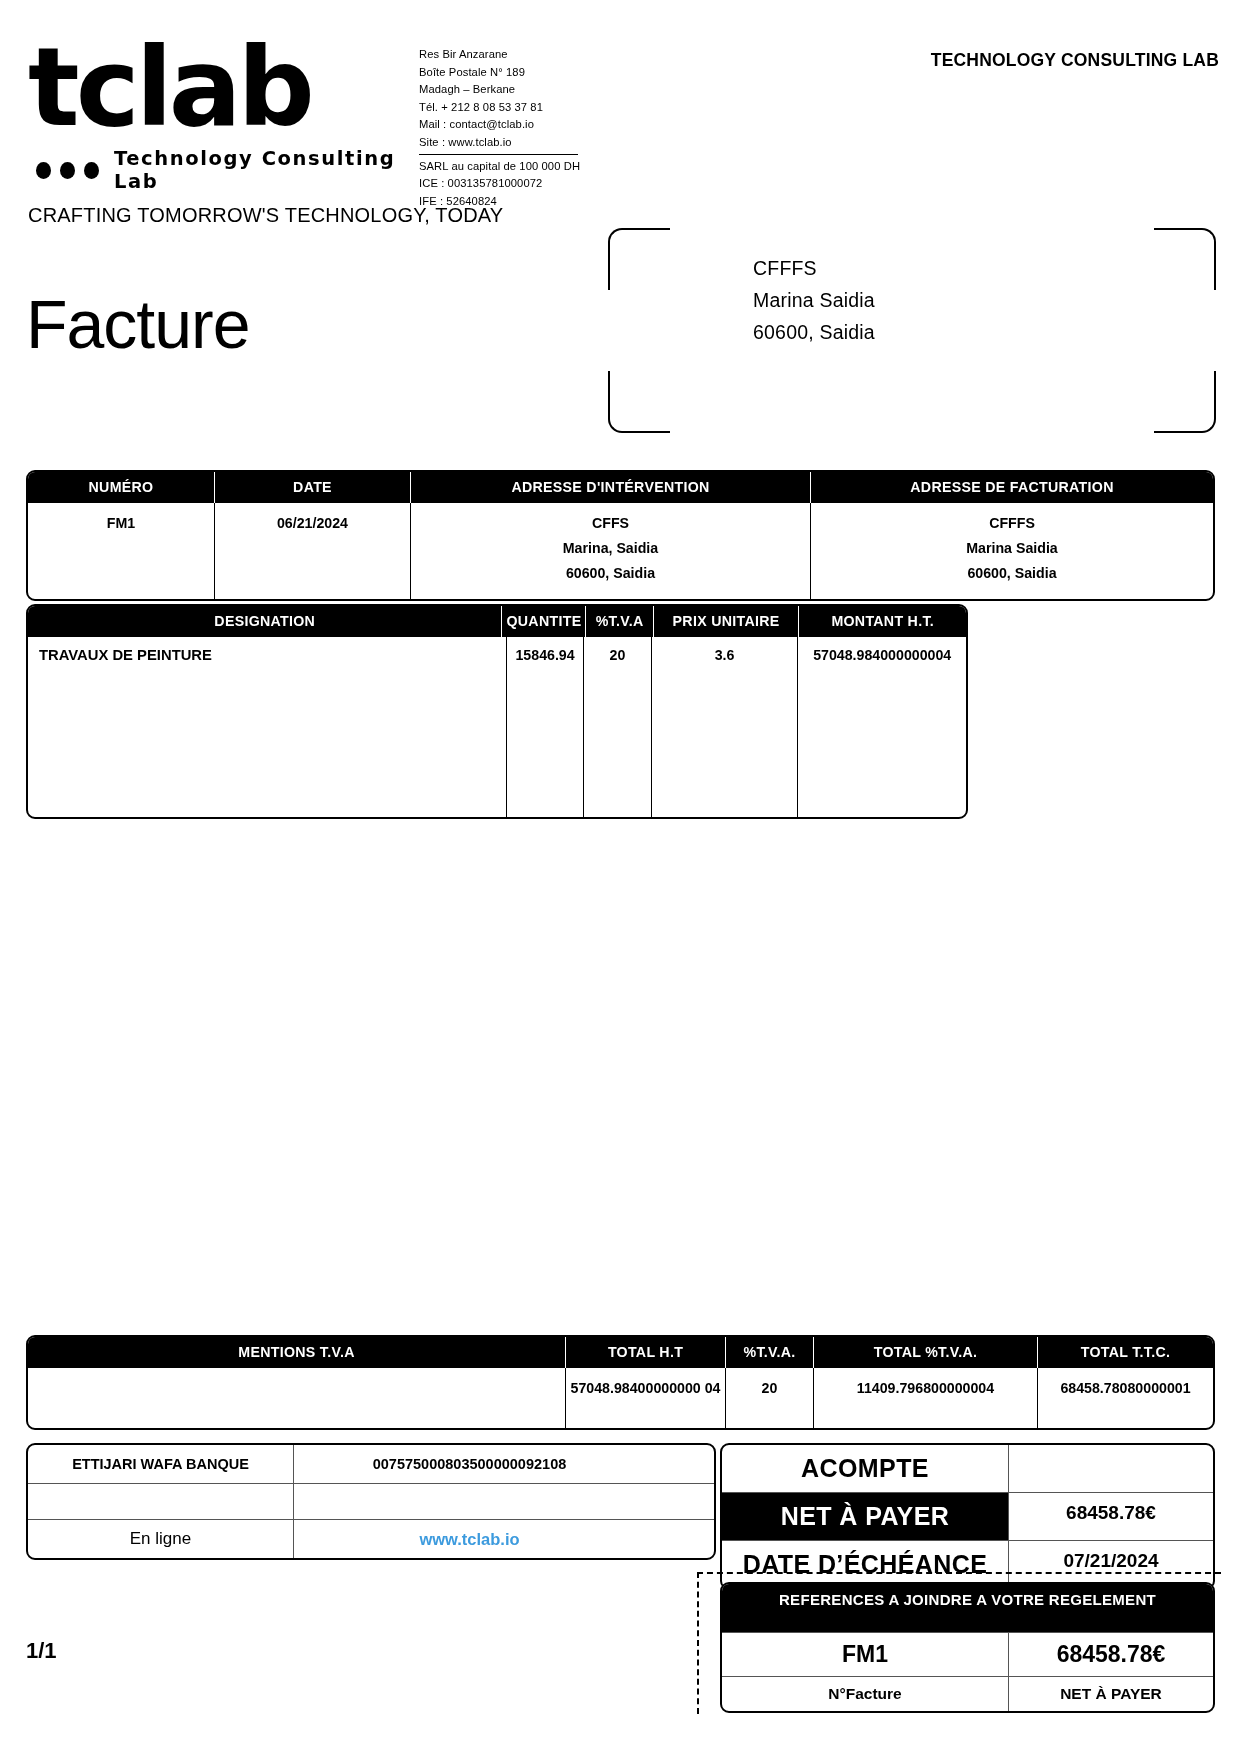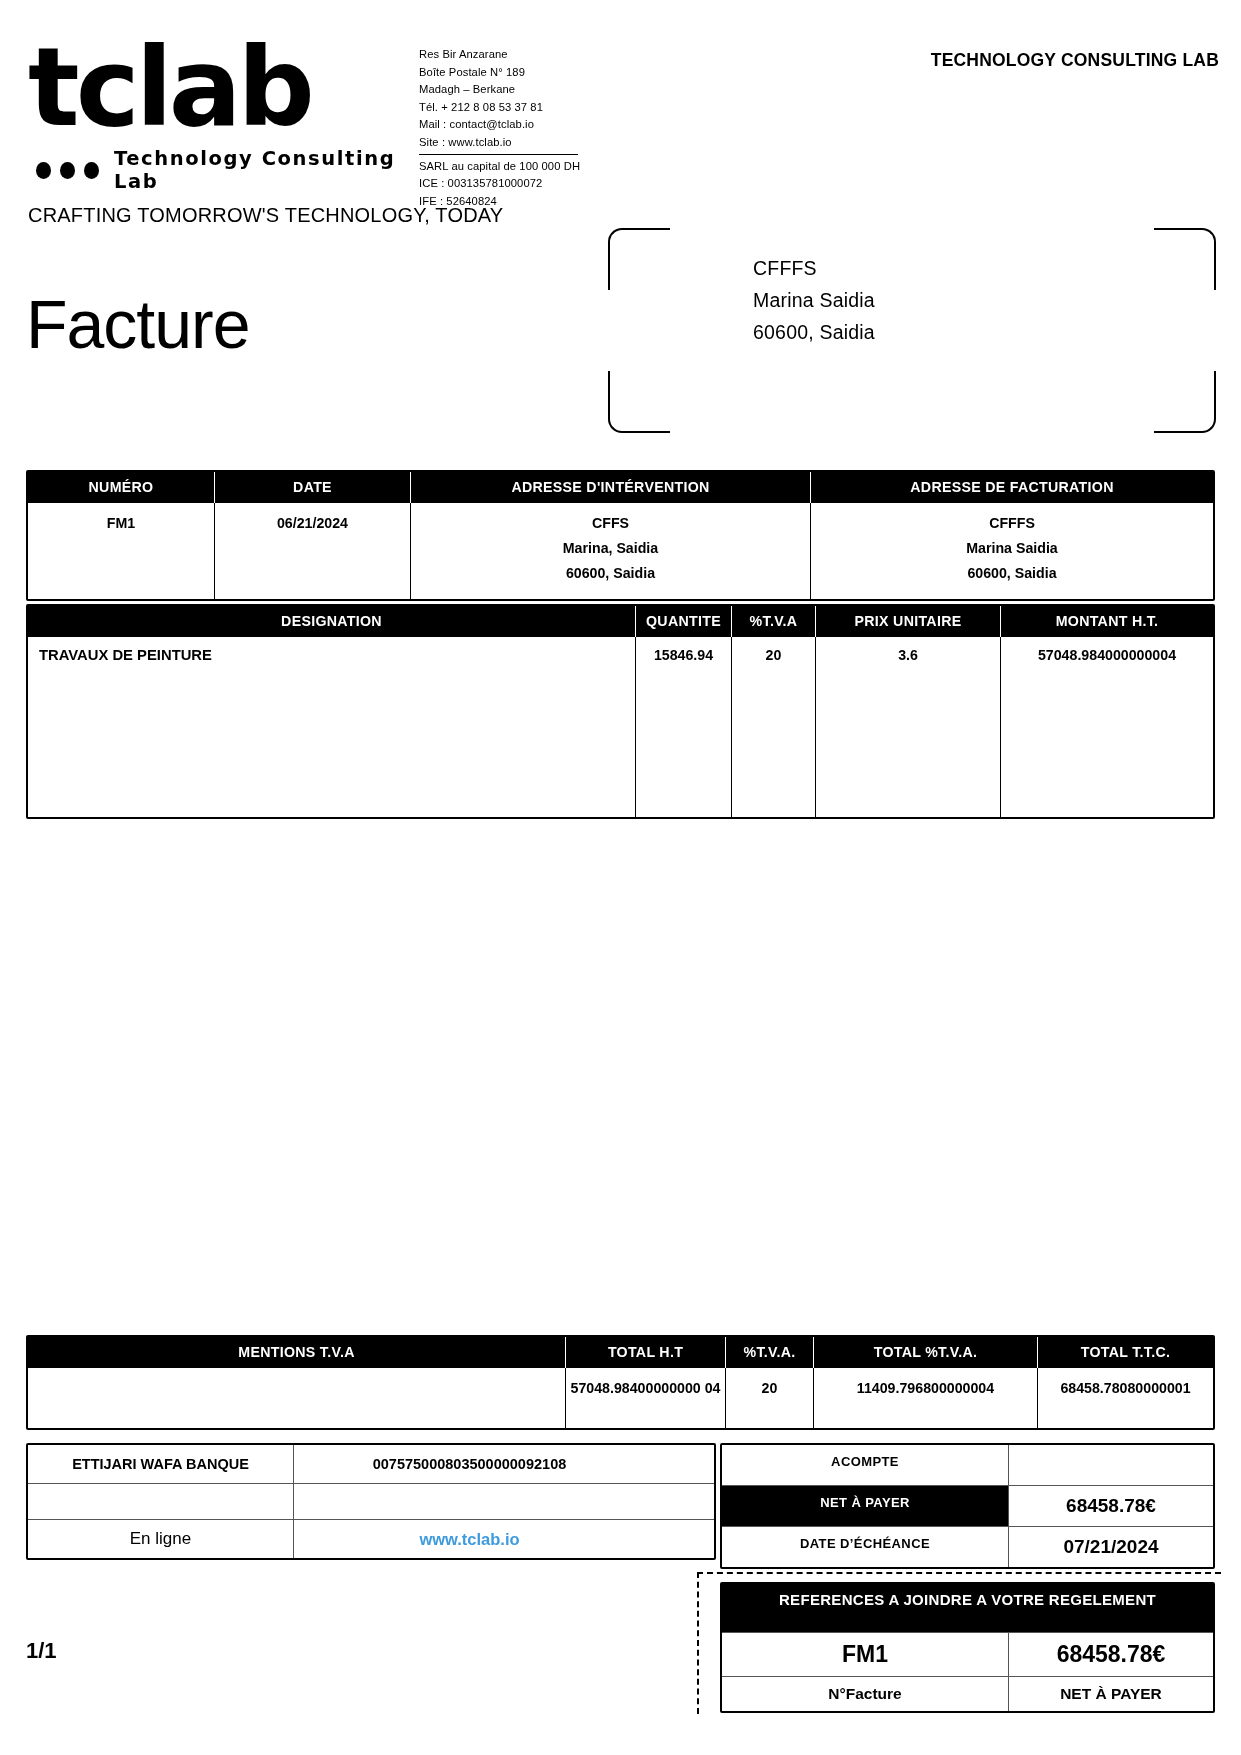--- a/index.html
+++ b/index.html
@@ -75,7 +75,7 @@
   .tbox {
     position:absolute;
     border:2.2px solid #000;
-    border-radius:2px;
+    border-radius:9px;
     overflow:hidden;
     background:#fff;
   }

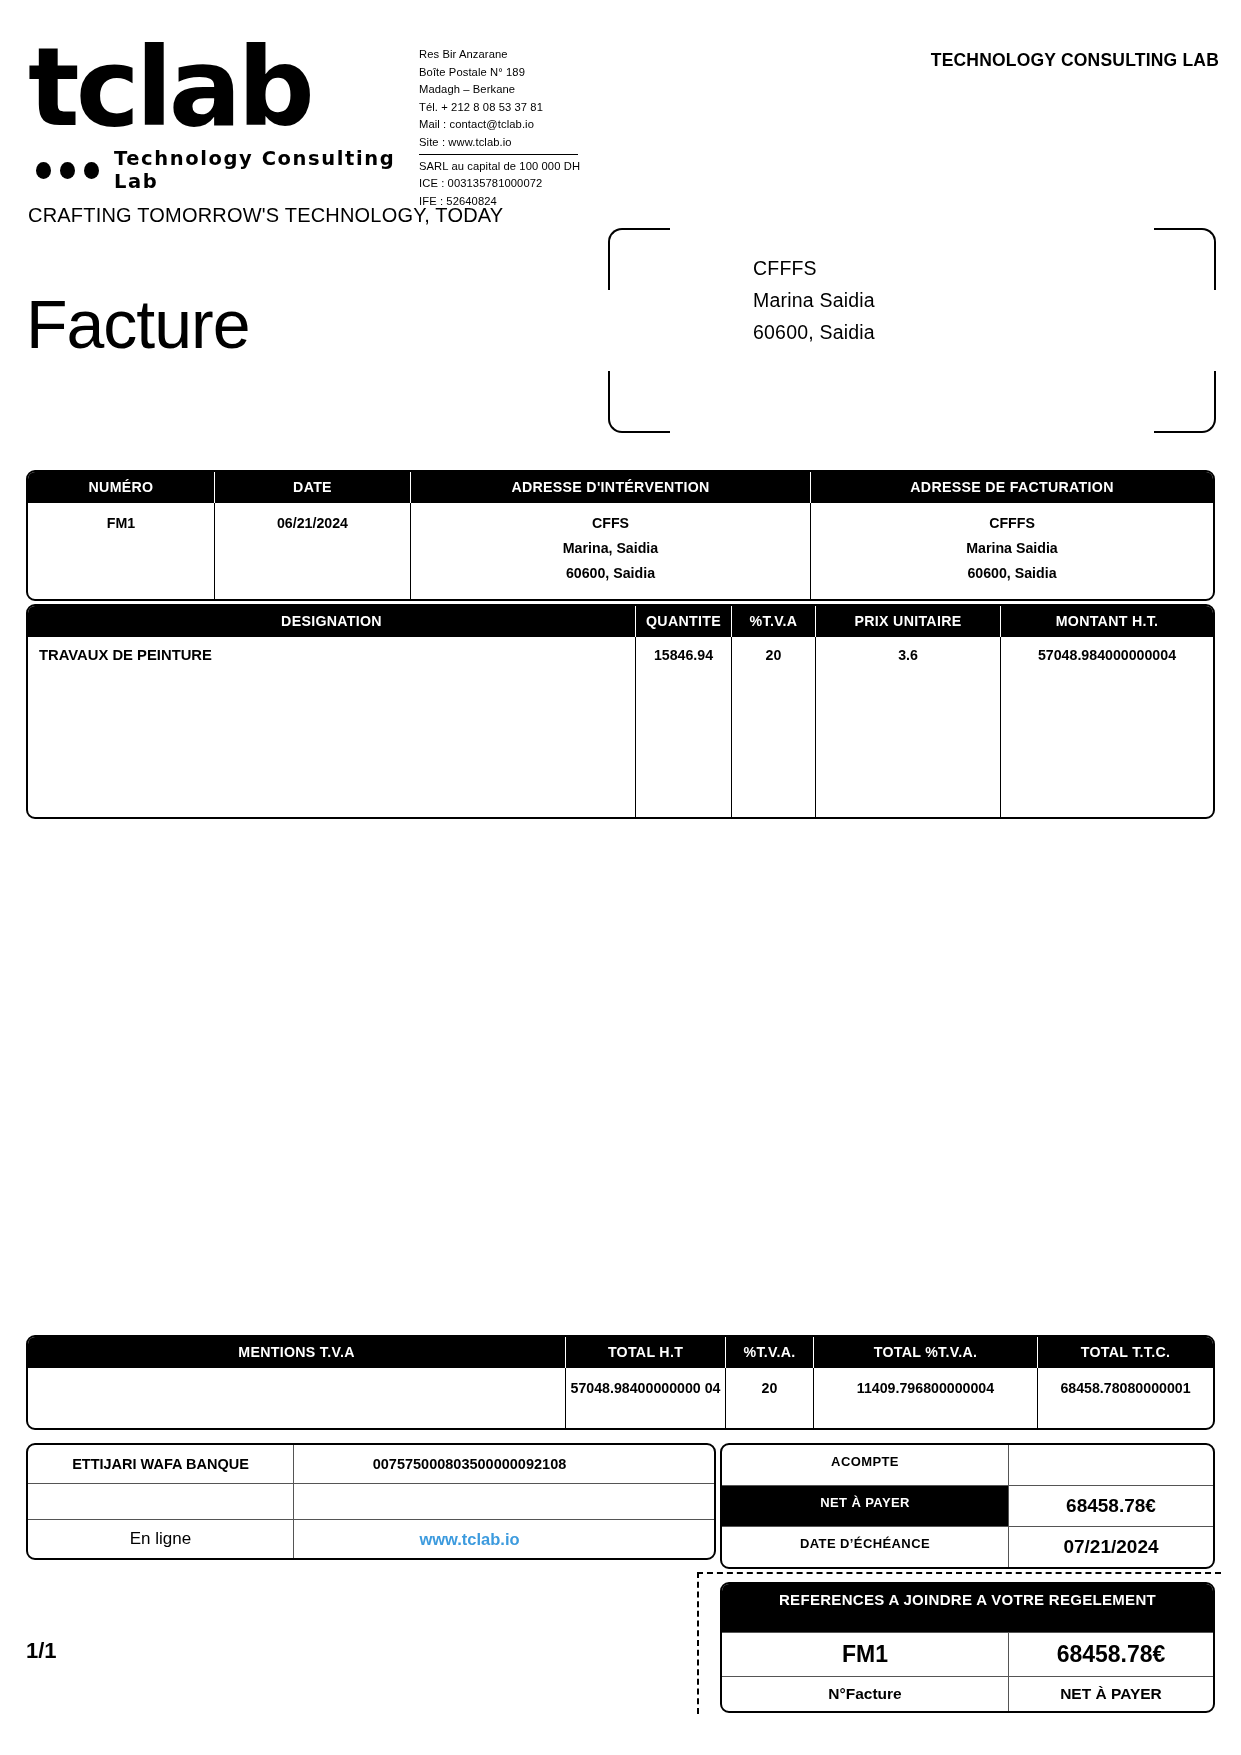--- a/index.html
+++ b/index.html
@@ -104,7 +104,7 @@
   #info-table .tbody-row > div { min-height:96px; }
 
   
-  #desig-table { left:26px; top:604px; width:1189px; height:215px; }
+  #desig-table { left:26px; top:604px; width:942px; height:215px; }
   #desig-table .d1 { width:608px; }
   #desig-table .d2 { width:96px; }
   #desig-table .d3 { width:84px; }

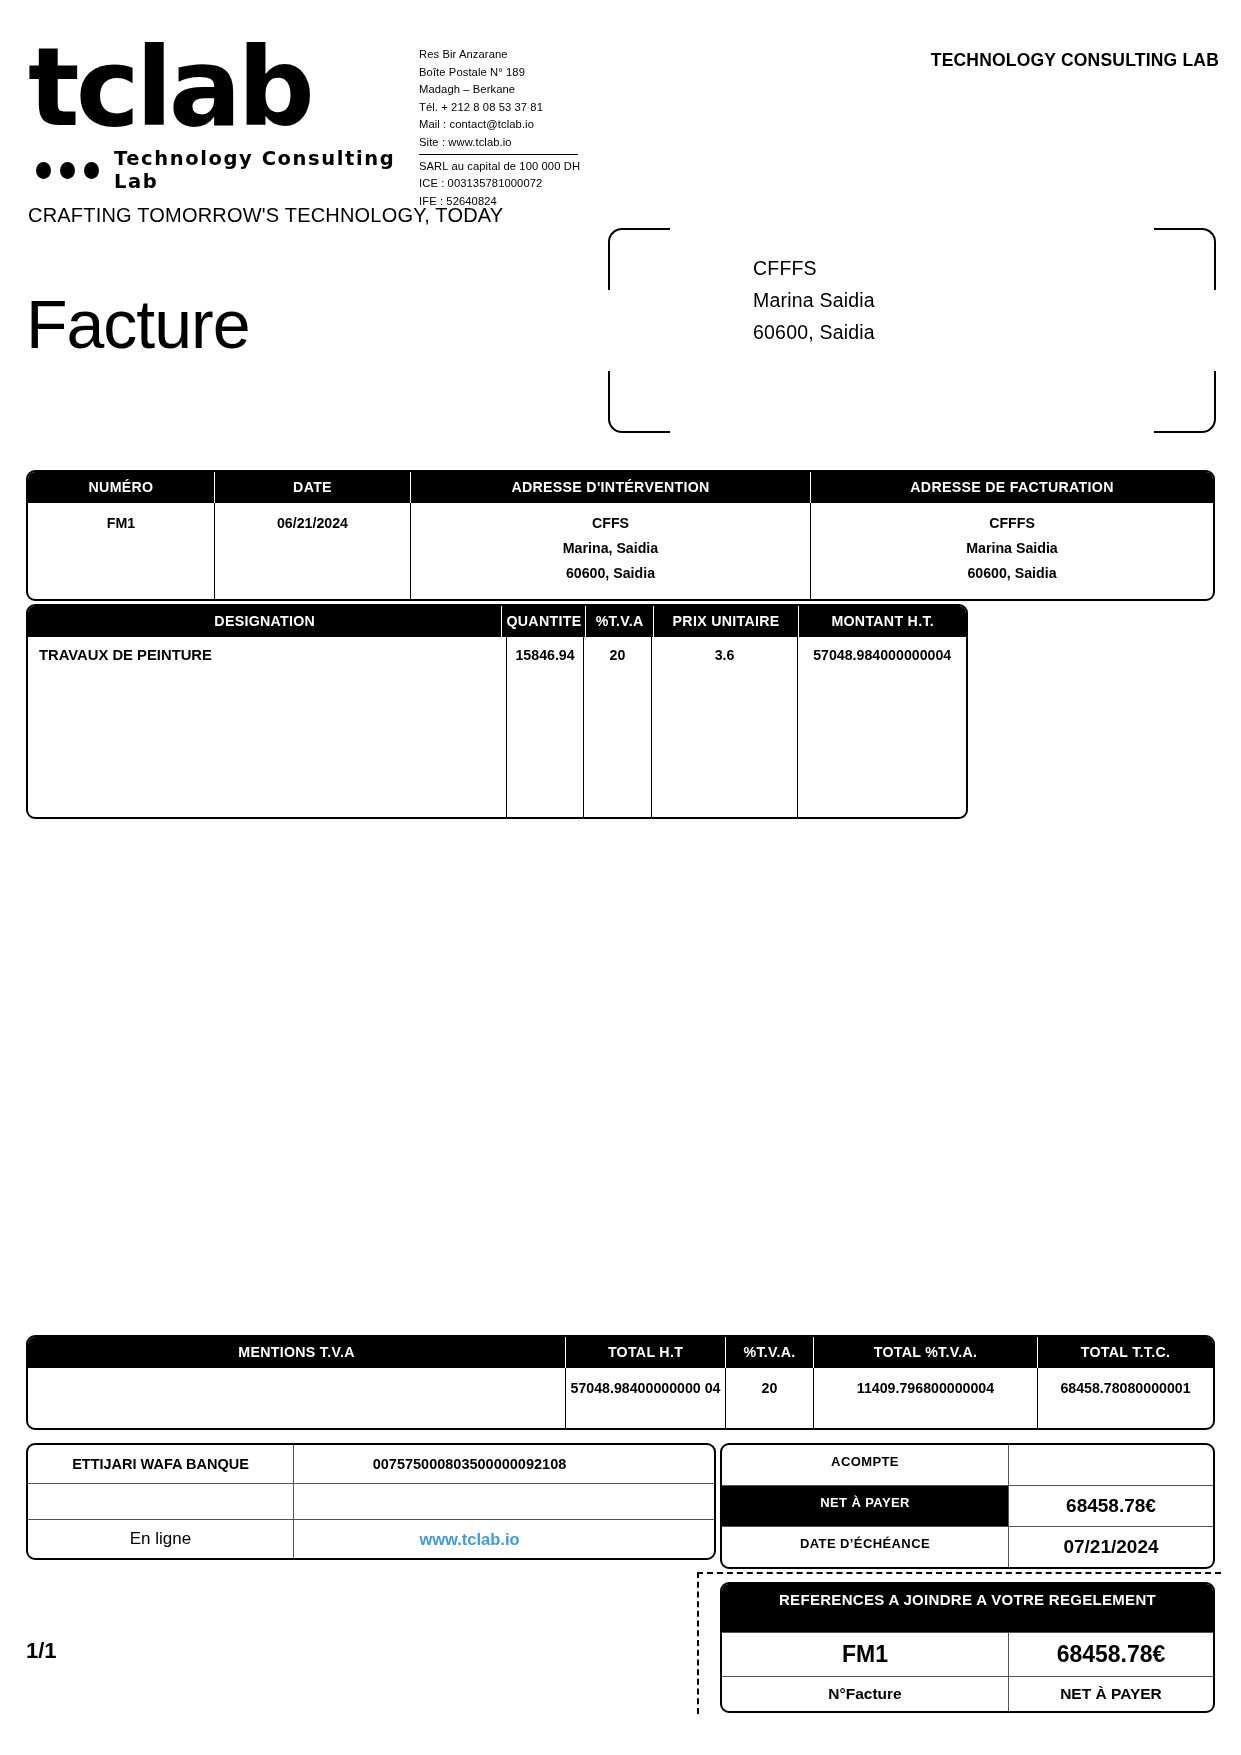--- a/index.html
+++ b/index.html
@@ -145,7 +145,7 @@
   #net-table { left:720px; top:1443px; width:495px; }
   #net-table .nrow { display:flex; border-top:1.4px solid #555; }
   #net-table .nrow:first-of-type { border-top:none; }
-  #net-table .nc1 { width:287px; border-right:1.4px solid #555; text-align:center; font-size:13px; font-weight:bold; padding:9px 4px; letter-spacing:0.4px; }
+  #net-table .nc1 { width:287px; border-right:1.4px solid #555; text-align:center; font-size:25px; font-weight:bold; padding:9px 4px; letter-spacing:0.4px; }
   #net-table .nc2 { width:204px; text-align:center; font-size:19px; font-weight:bold; padding:9px 4px; }
   #net-table .nrow.hl .nc1 { background:#000; color:#fff; }
   #net-table .nrow.empty .nc2 { height:40px; }

